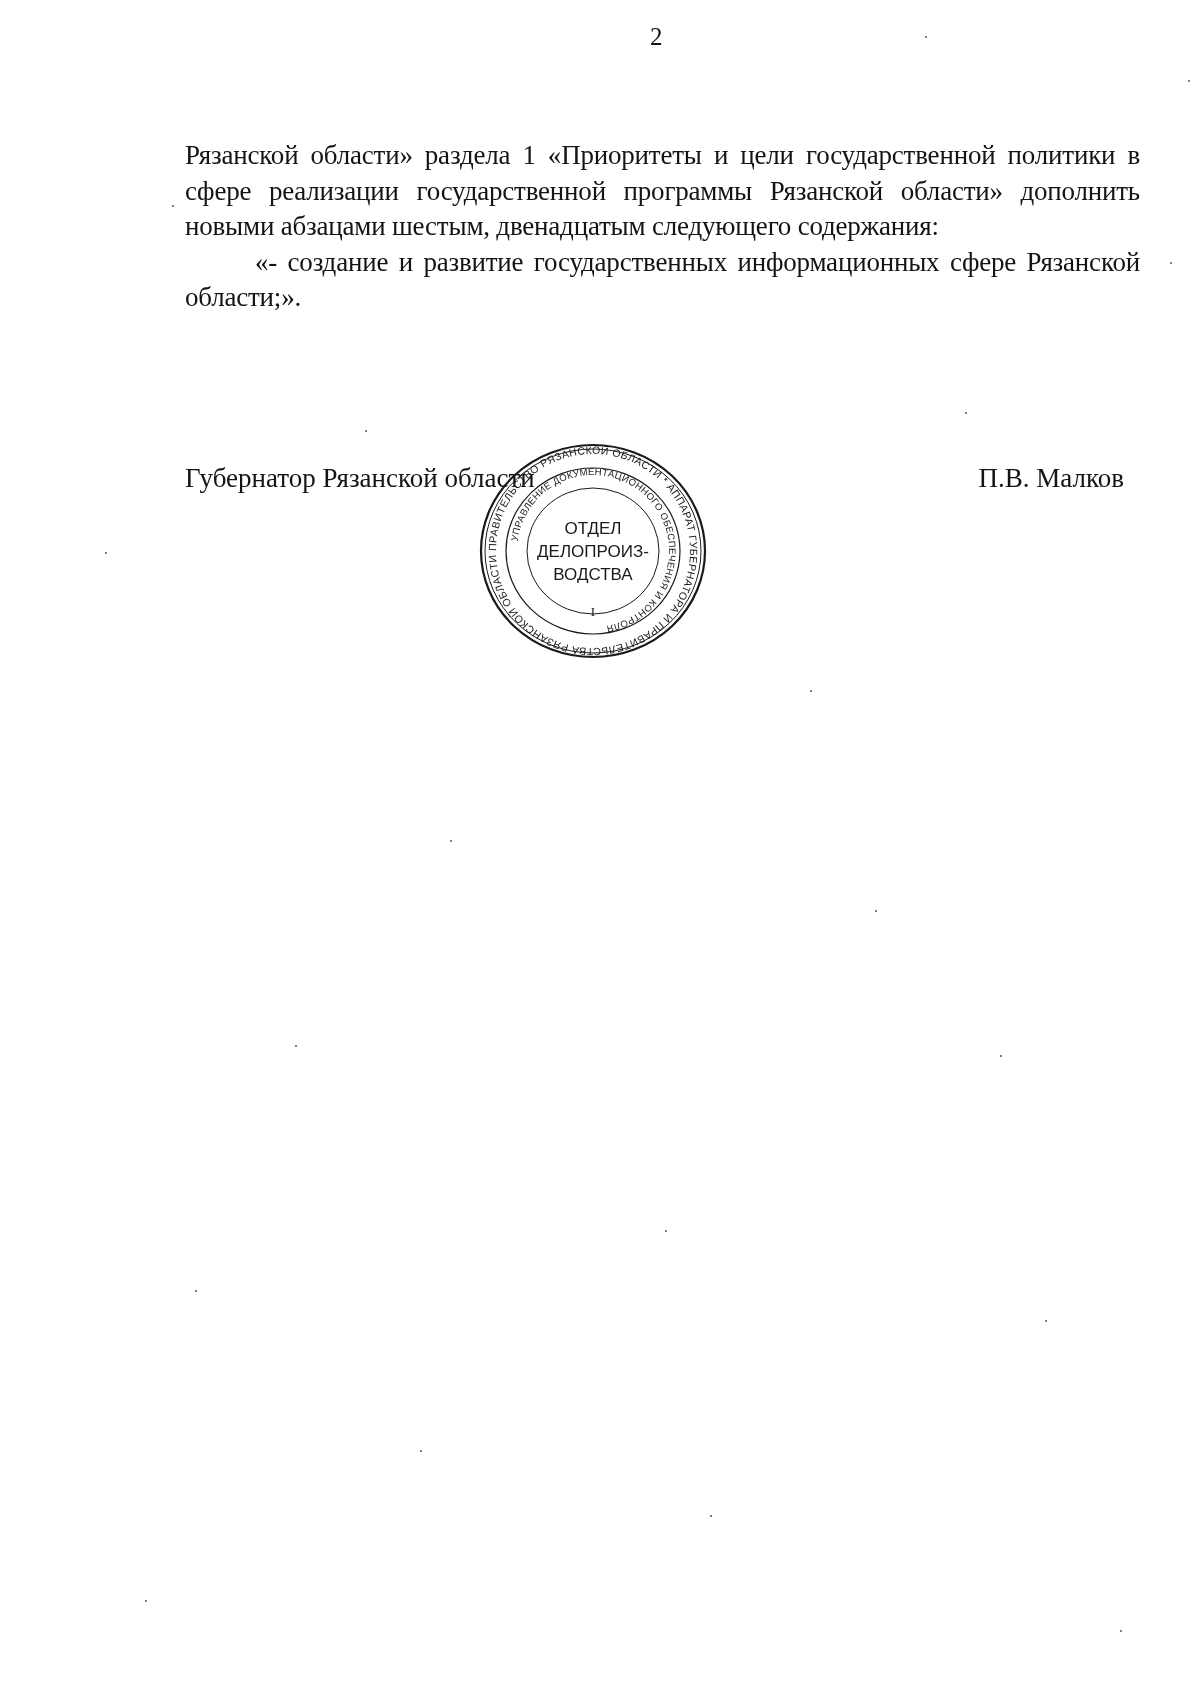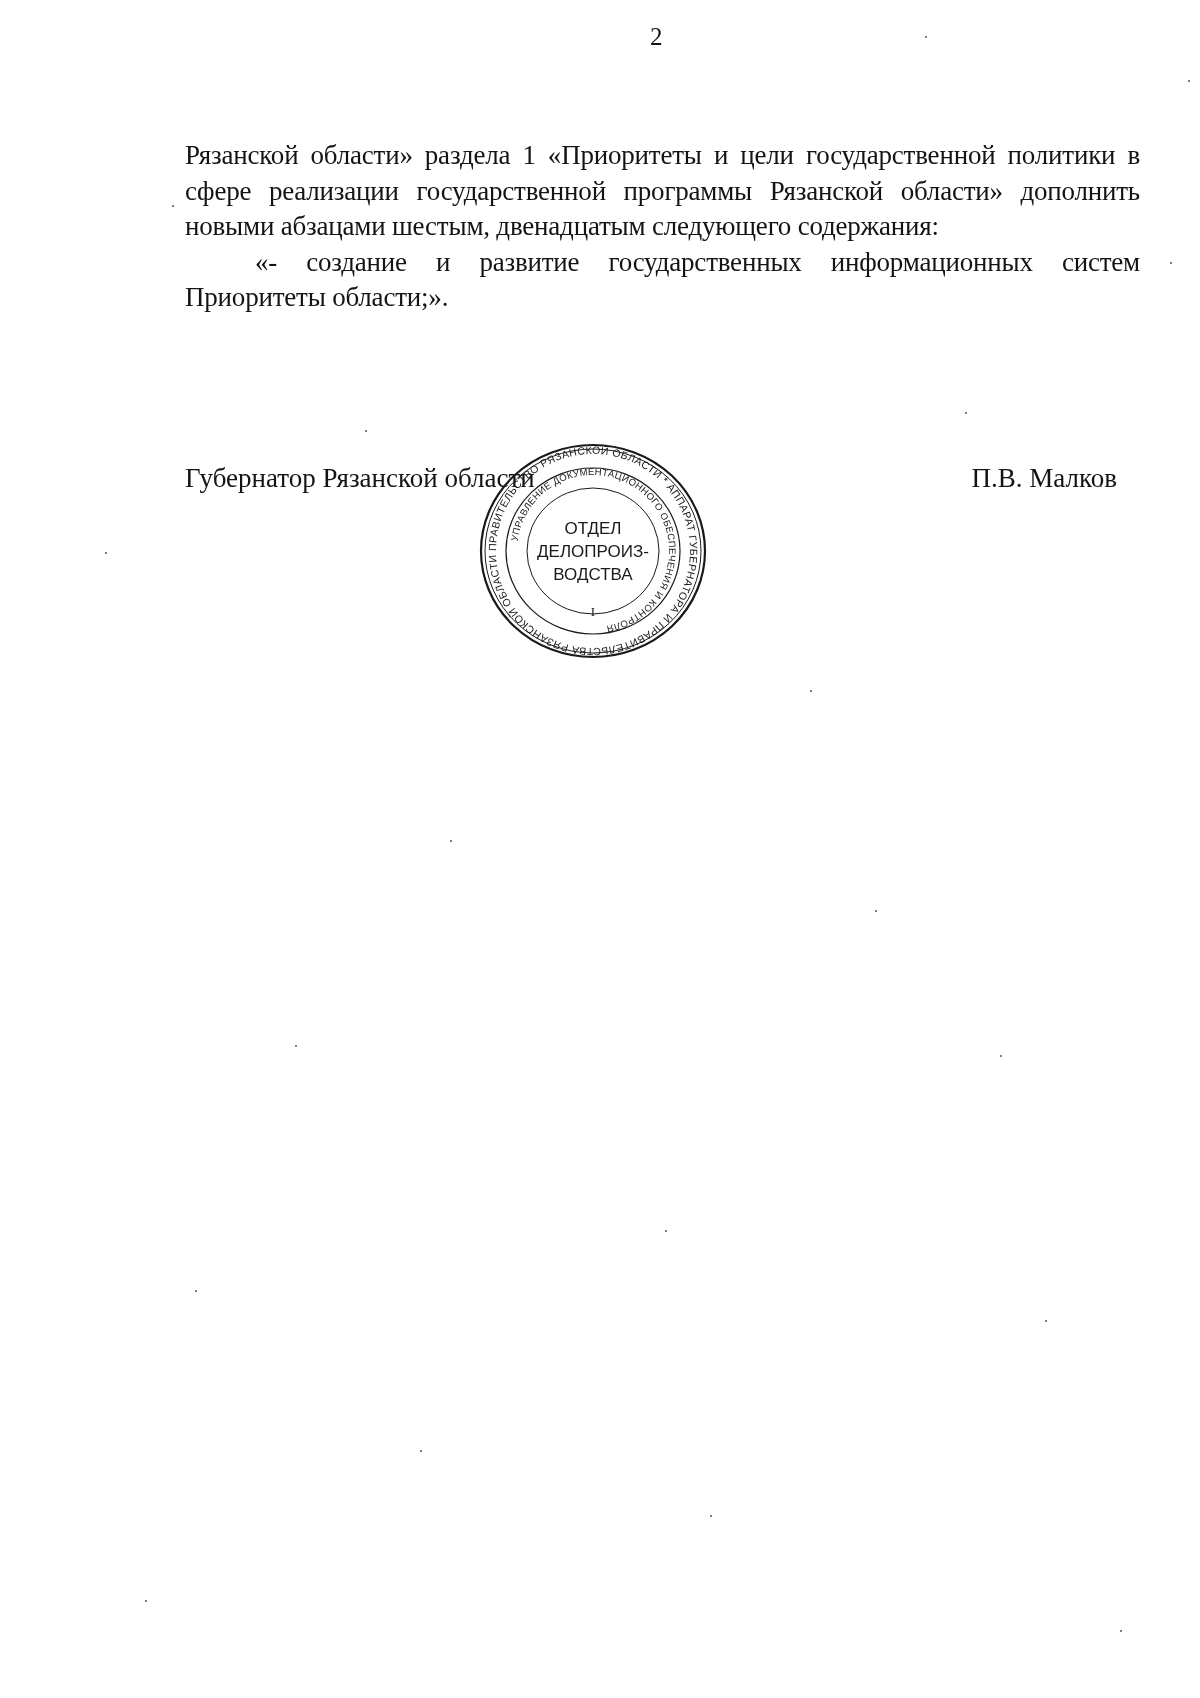--- a/index.html
+++ b/index.html
@@ -86,7 +86,7 @@
 
 <div class="body-text">
   <p class="para">Рязанской области» раздела 1 «Приоритеты и цели государственной политики в сфере реализации государственной программы Рязанской области» дополнить новыми абзацами шестым, двенадцатым следующего содержания:</p>
-  <p class="para indent">«- создание и развитие государственных информационных систем Приоритеты области;».</p>
+  <p class="para indent">«- создание и развитие государственных информационных сфере Рязанской области;».</p>
 </div>
 
 <div class="signature-row">

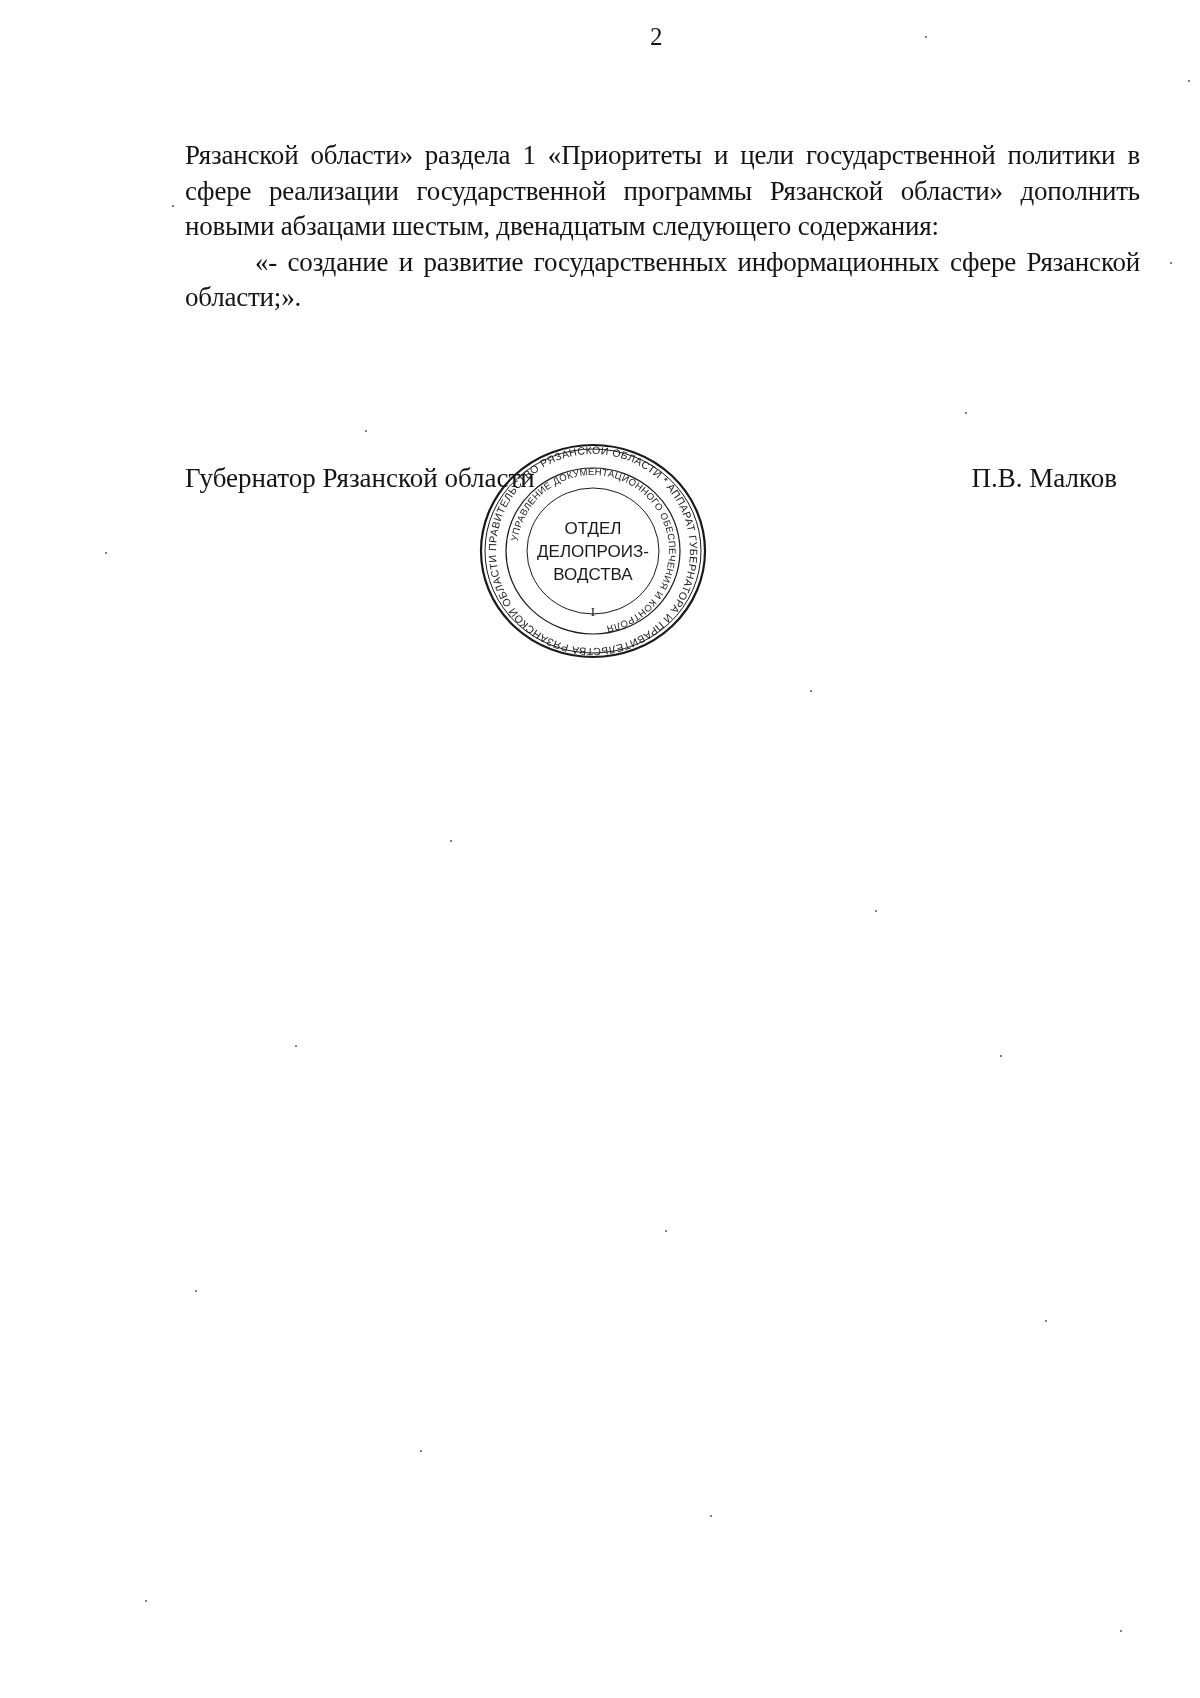--- a/index.html
+++ b/index.html
@@ -56,7 +56,7 @@
     }
     .signer-name {
       position: absolute;
-      right: 23px;
+      right: 16px;
       top: 0;
       margin-left: 36px;
     }

